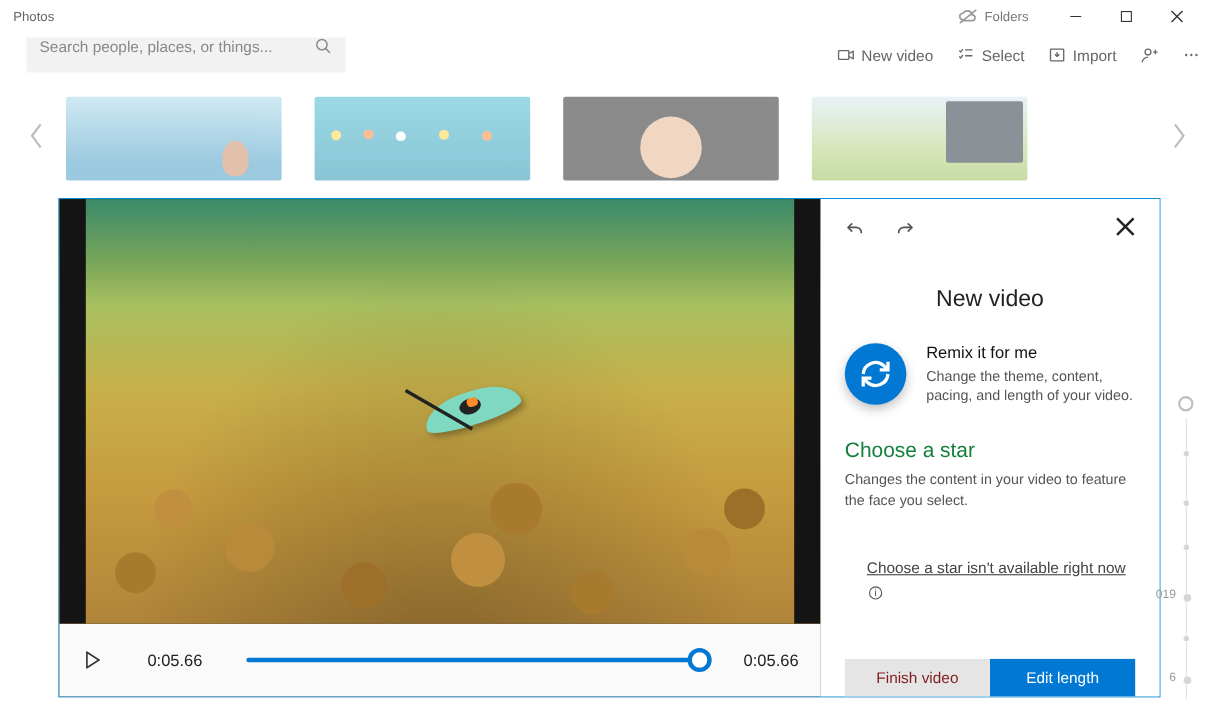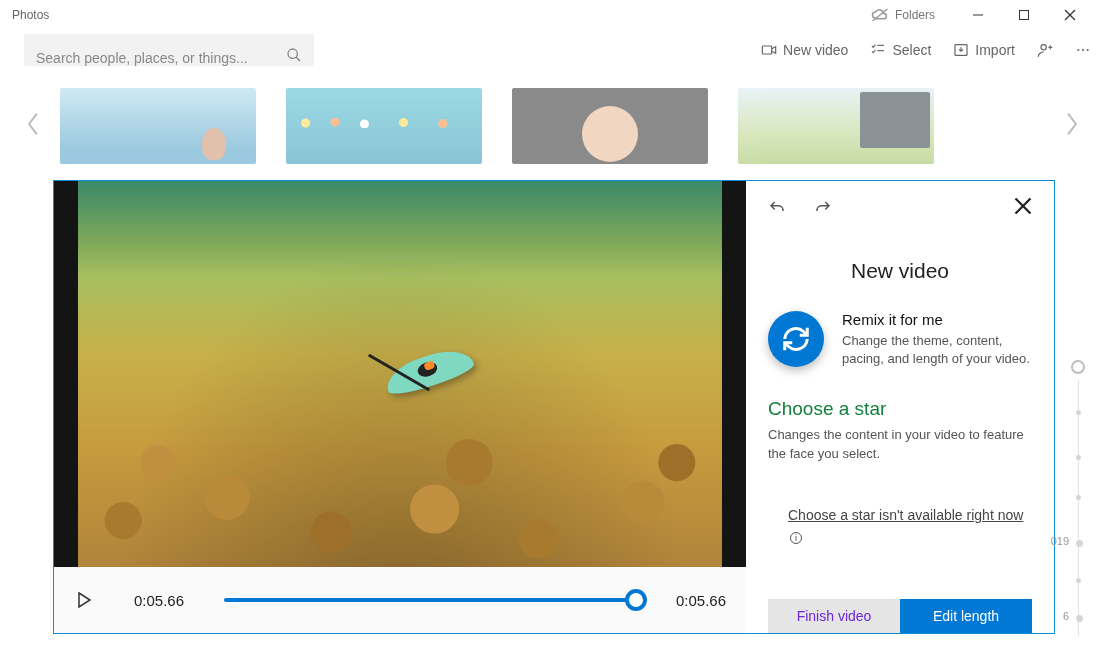--- a/index.html
+++ b/index.html
@@ -21,7 +21,7 @@
 .tab { font-size: 15px; color: #888; padding-bottom: 4px; cursor: pointer; }
 .tab.active { color: #0a89d8; border-bottom: 2px solid #0a89d8; }
 .tab-divider { width: 1px; height: 20px; background: #ddd; margin: 0 2px; }
-.searchbox { width: 290px; height: 32px; background: #f2f2f2; border-radius: 2px; display: flex; align-items: flex-end; padding: 0 12px; color: #888; font-size: 14px; margin-left: 10px; }
+.searchbox { width: 290px; height: 32px; background: #f2f2f2; border-radius: 2px; display: flex; align-items: flex-start; padding: 0 12px; color: #888; font-size: 14px; margin-left: 10px; }
 .searchbox .si { margin-left: auto; }
 .right-actions { margin-left: auto; display: flex; align-items: center; gap: 22px; color: #666; font-size: 14px; }
 .right-actions .ra { display: flex; align-items: center; gap: 6px; cursor: pointer; }

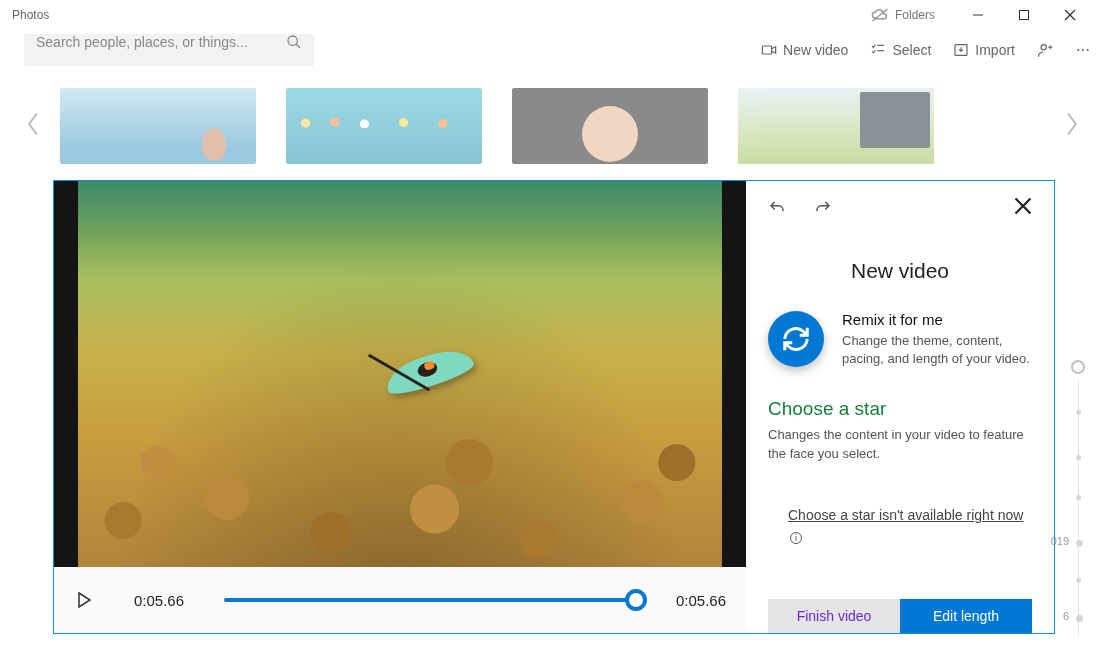--- a/index.html
+++ b/index.html
@@ -78,7 +78,7 @@
 .info-icon { display:inline-block; width:12px; height:12px; border:1px solid #555; border-radius:50%; font-size:9px; line-height:11px; text-align:center; margin-left:2px; }
 .panel-buttons { margin-top:auto; display:flex; height:34px; }
 .panel-buttons .pb { flex:1; display:flex; align-items:center; justify-content:center; font-size:14px; cursor:pointer; }
-.pb.finish { background:#e5e5e5; color:#6d28d9; }
+.pb.finish { background:#e5e5e5; color:#7f1d1d; }
 .pb.edit { background:#0078d4; color:#fff; }
 
 

